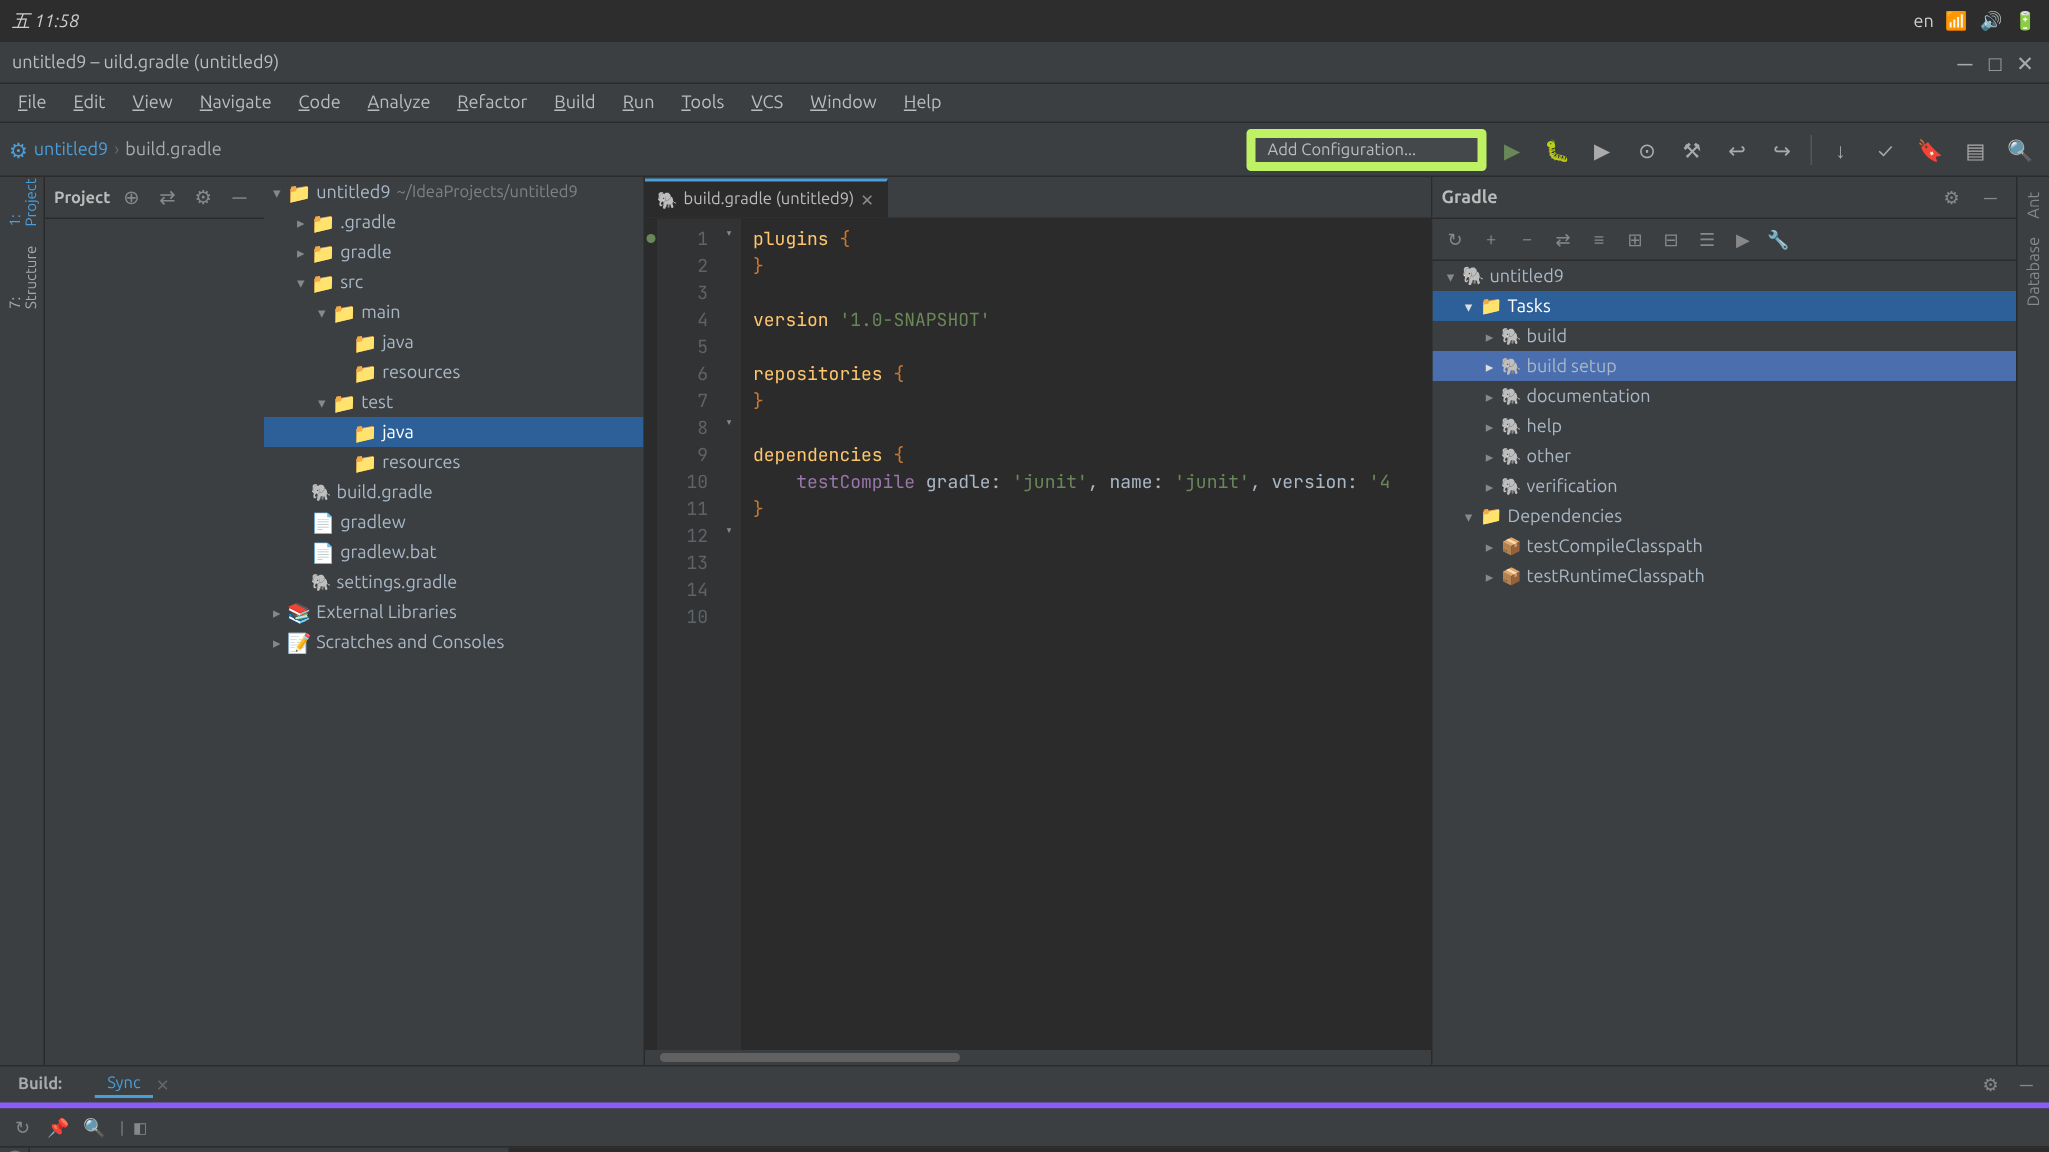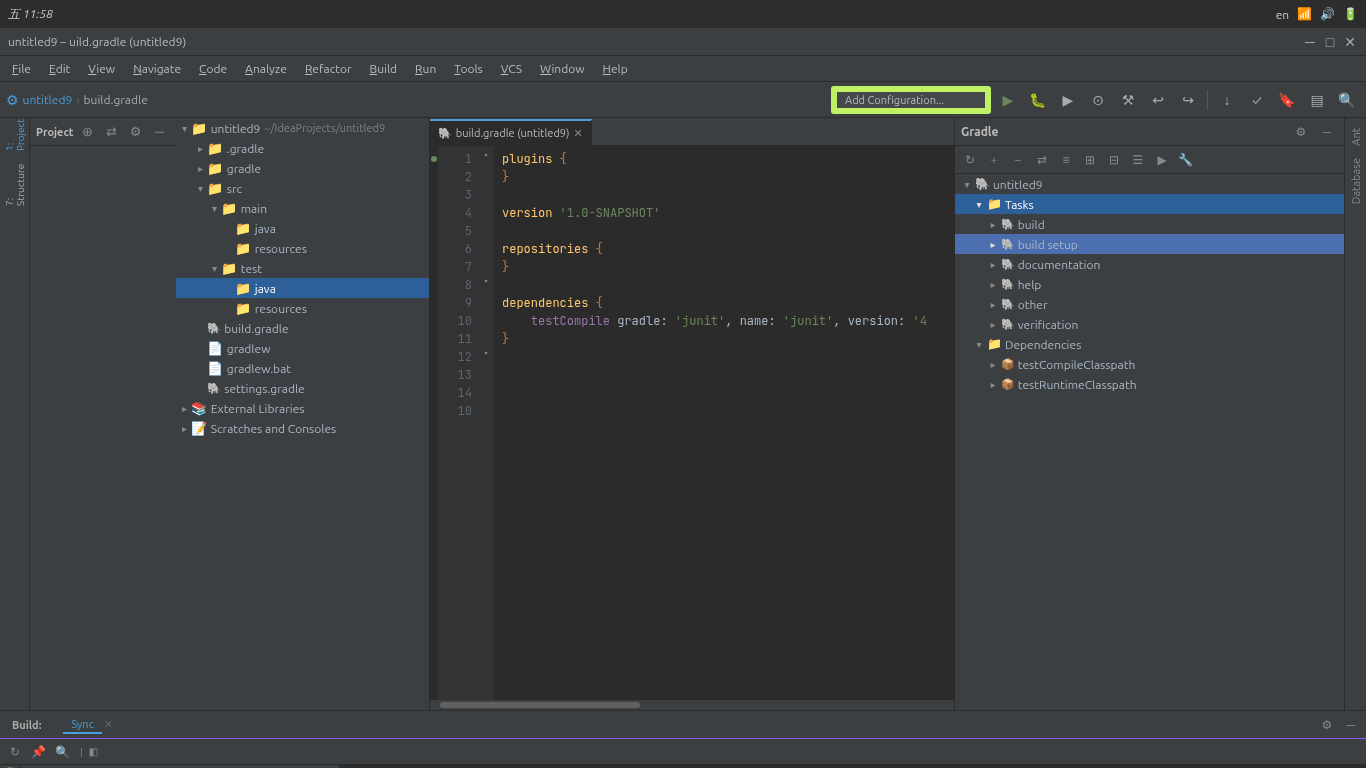--- a/index.html
+++ b/index.html
@@ -319,7 +319,7 @@
       display: flex;
       align-items: center;
       padding: 0 4px;
-      border-bottom: 1px solid #8b5cf6;
+      border-bottom: 4px solid #8b5cf6;
       gap: 2px;
     }
     .bottom-tab {

